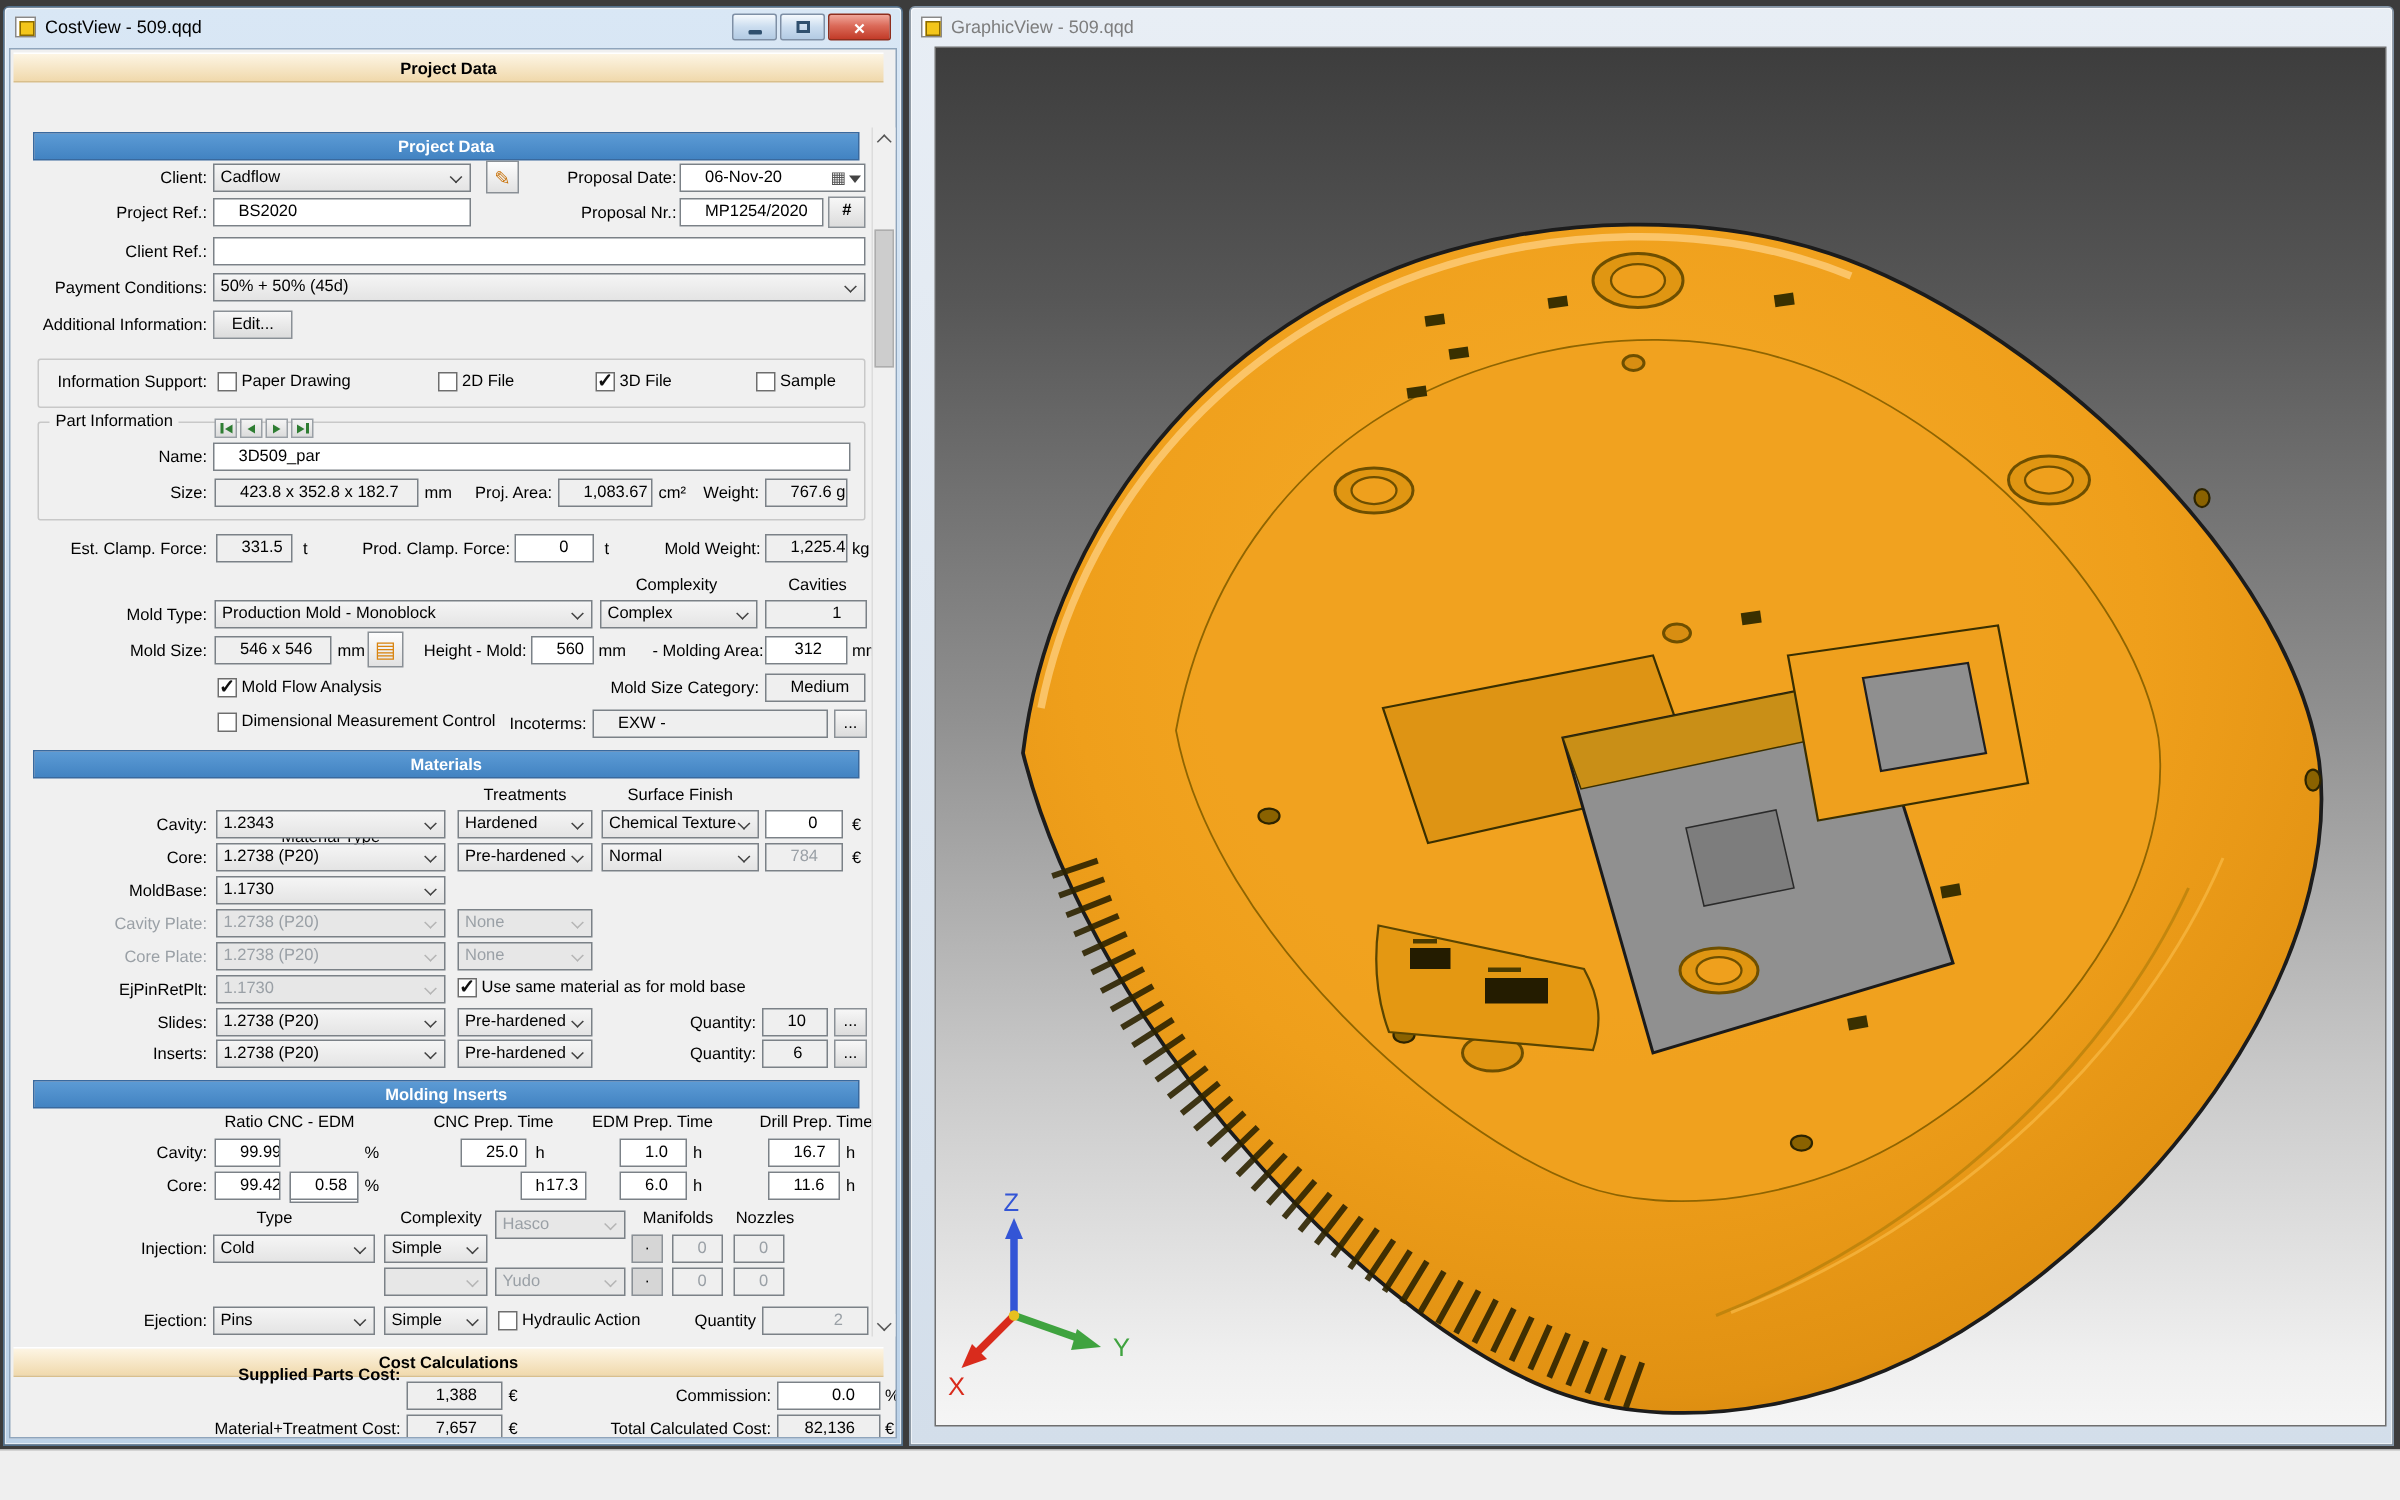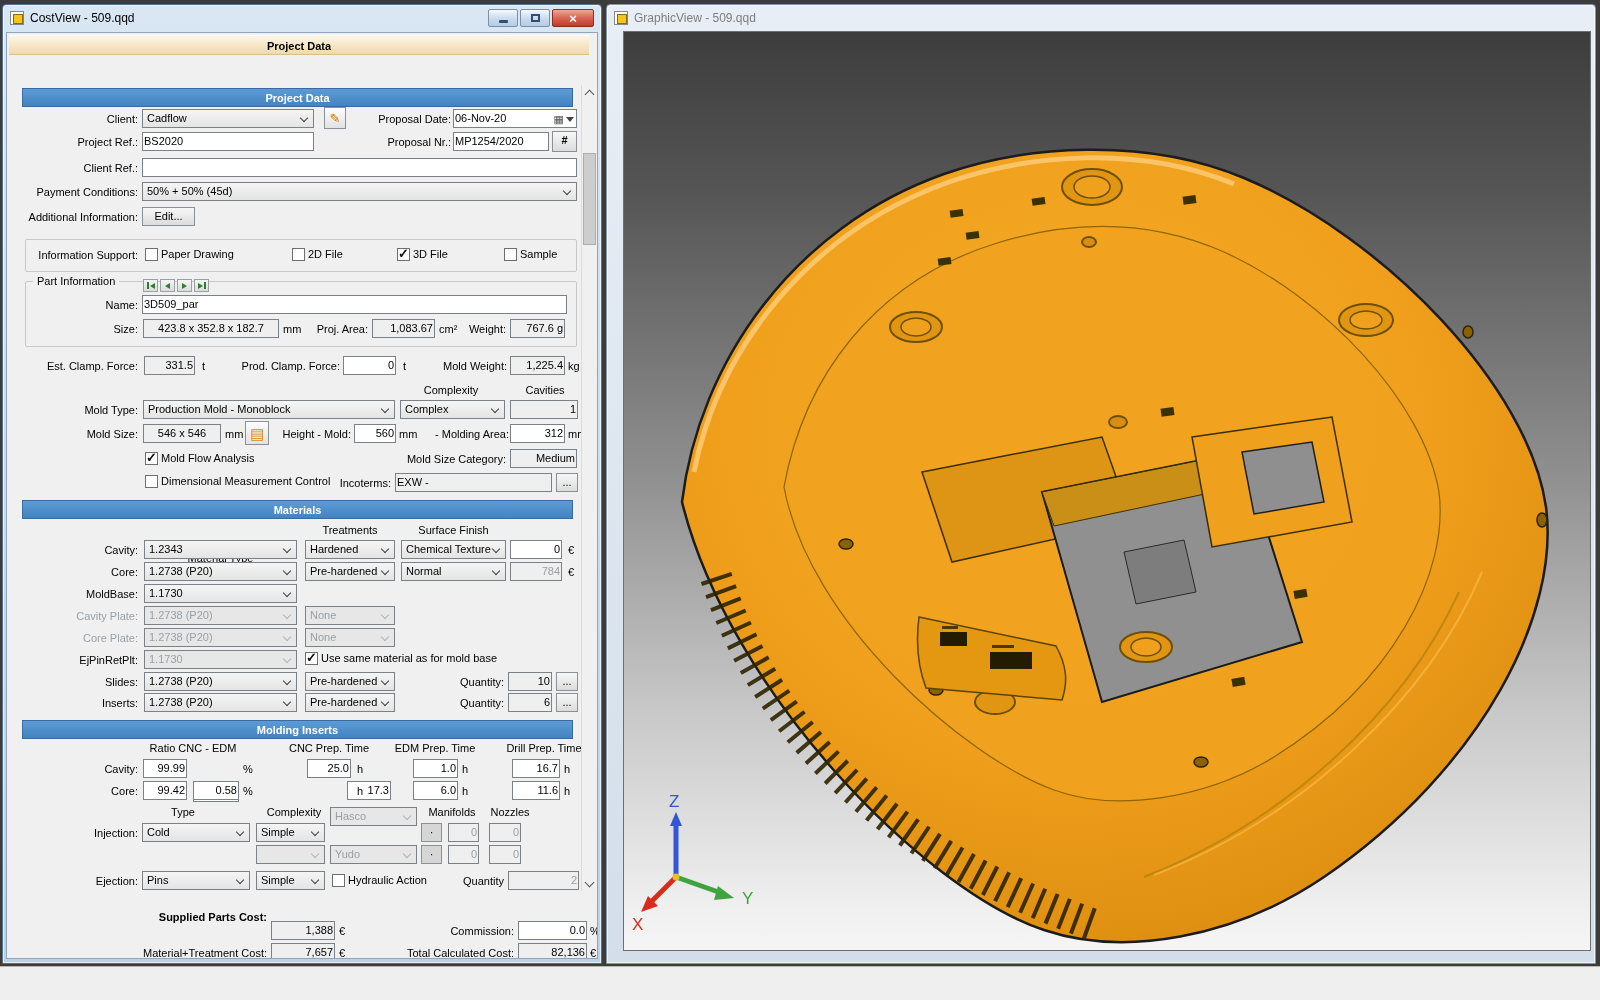--- a/index.html
+++ b/index.html
@@ -24,7 +24,7 @@
   .lbl.dis { color:#9aa0a6; }
   .unit { position:absolute; height:16px; line-height:16px; white-space:nowrap; }
   .colh { position:absolute; text-align:center; height:14px; line-height:14px; white-space:nowrap; }
-  .fld { position:absolute; height:19px; line-height:17px; border:1px solid #7b8187; background:#EFEFEF; text-align:right; padding:0 1px; white-space:nowrap; overflow:hidden; }
+  .fld { position:absolute; height:19px; line-height:17px; border:1px solid #7b8187; background:#EFEFEF; text-align:right; padding:0 16px; white-space:nowrap; overflow:hidden; }
   .fld.white { background:#fff; }
   .fld.center { text-align:center; }
   .fld.left { text-align:left; }

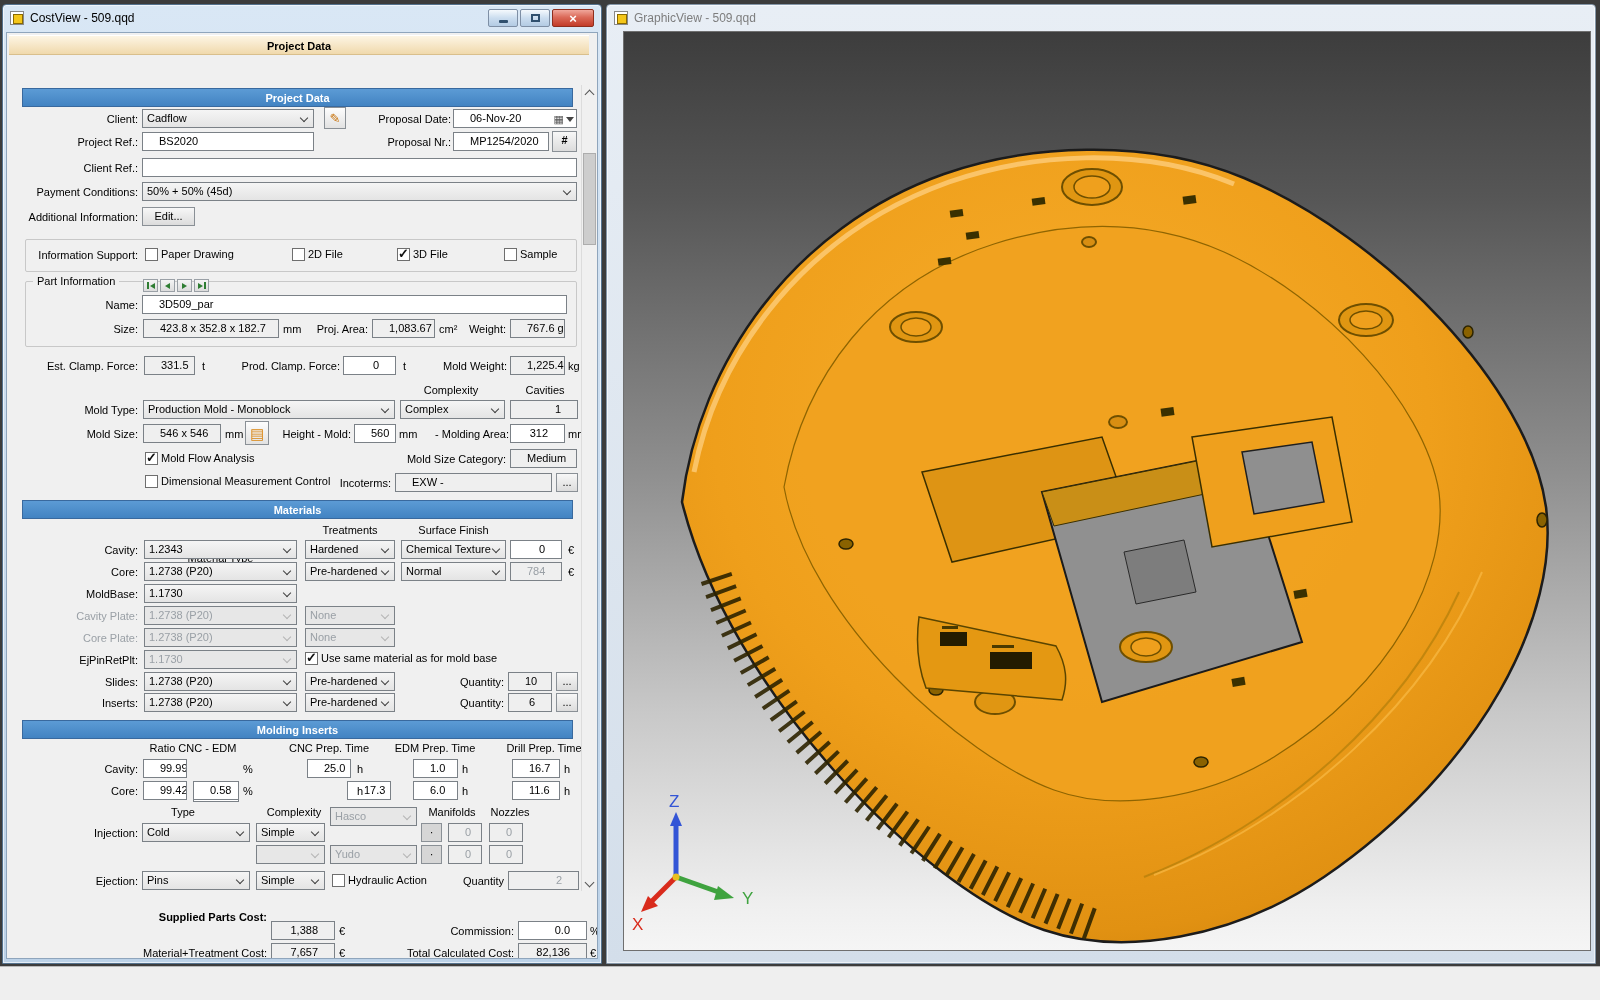--- a/index.html
+++ b/index.html
@@ -310,6 +310,7 @@
         </div>
     </div>
 
+    <div class="hdr-tan" style="left:2px; top:865px; width:580px;">Cost Calculations</div>
     <div class="lbl" style="left:120px; top:876px; width:140px;font-weight:bold;">Supplied Parts Cost:</div>
     <div class="fld" style="left:264px; top:888px; width:64px;"><span>1,388</span></div>
     <span class="unit" style="left:332px; top:890px;">€</span>

